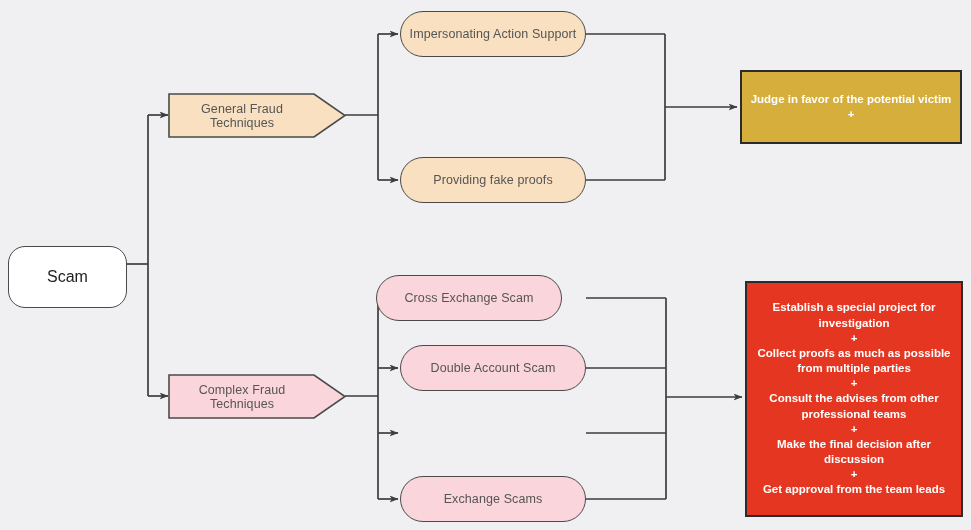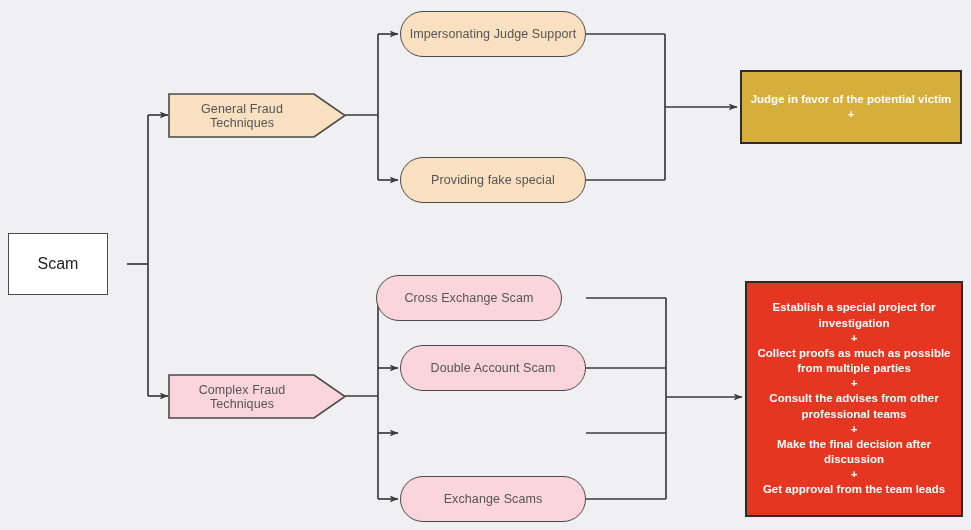--- a/index.html
+++ b/index.html
@@ -157,7 +157,7 @@
   </div>
 
   <div class="node node-pill peach" style="left:400px; top:11px; width:186px; height:46px;">
-    <span>Impersonating Judge Support</span>
+    <span>Impersonating Action Support</span>
   </div>
 
   <div class="node node-pill peach" style="left:400px; top:157px; width:186px; height:46px;">

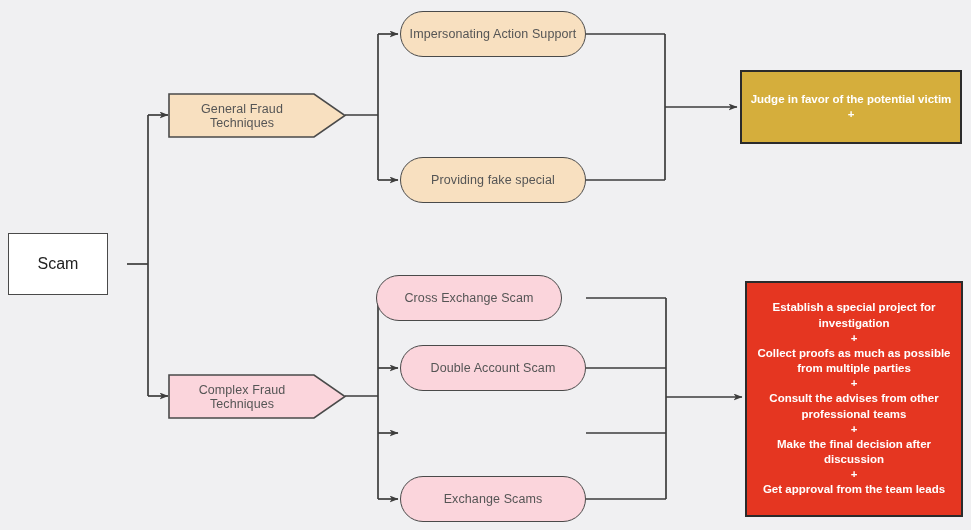--- a/index.html
+++ b/index.html
@@ -161,7 +161,7 @@
   </div>
 
   <div class="node node-pill peach" style="left:400px; top:157px; width:186px; height:46px;">
-    <span>Providing fake special</span>
+    <span>Providing fake proofs</span>
   </div>
 
   <div class="node node-pill pink" style="left:376px; top:275px; width:186px; height:46px;">

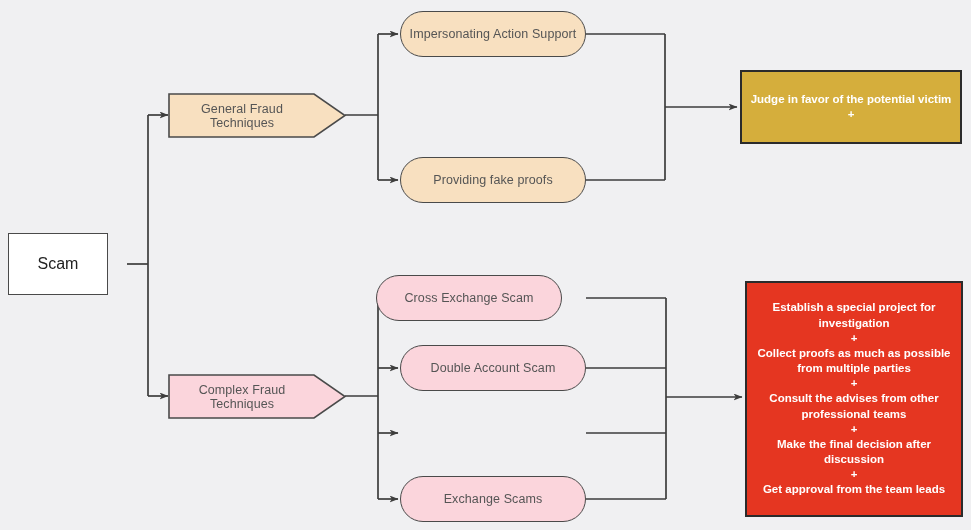--- a/index.html
+++ b/index.html
@@ -138,7 +138,7 @@
     </g>
   </svg>
 
-  <div class="node node-root" style="left:8px; top:233px; width:100px; height:62px;">
+  <div class="node node-root" style="left:8px; top:246px; width:119px; height:62px;border-radius:17px;">
     <span>Scam</span>
   </div>
 

